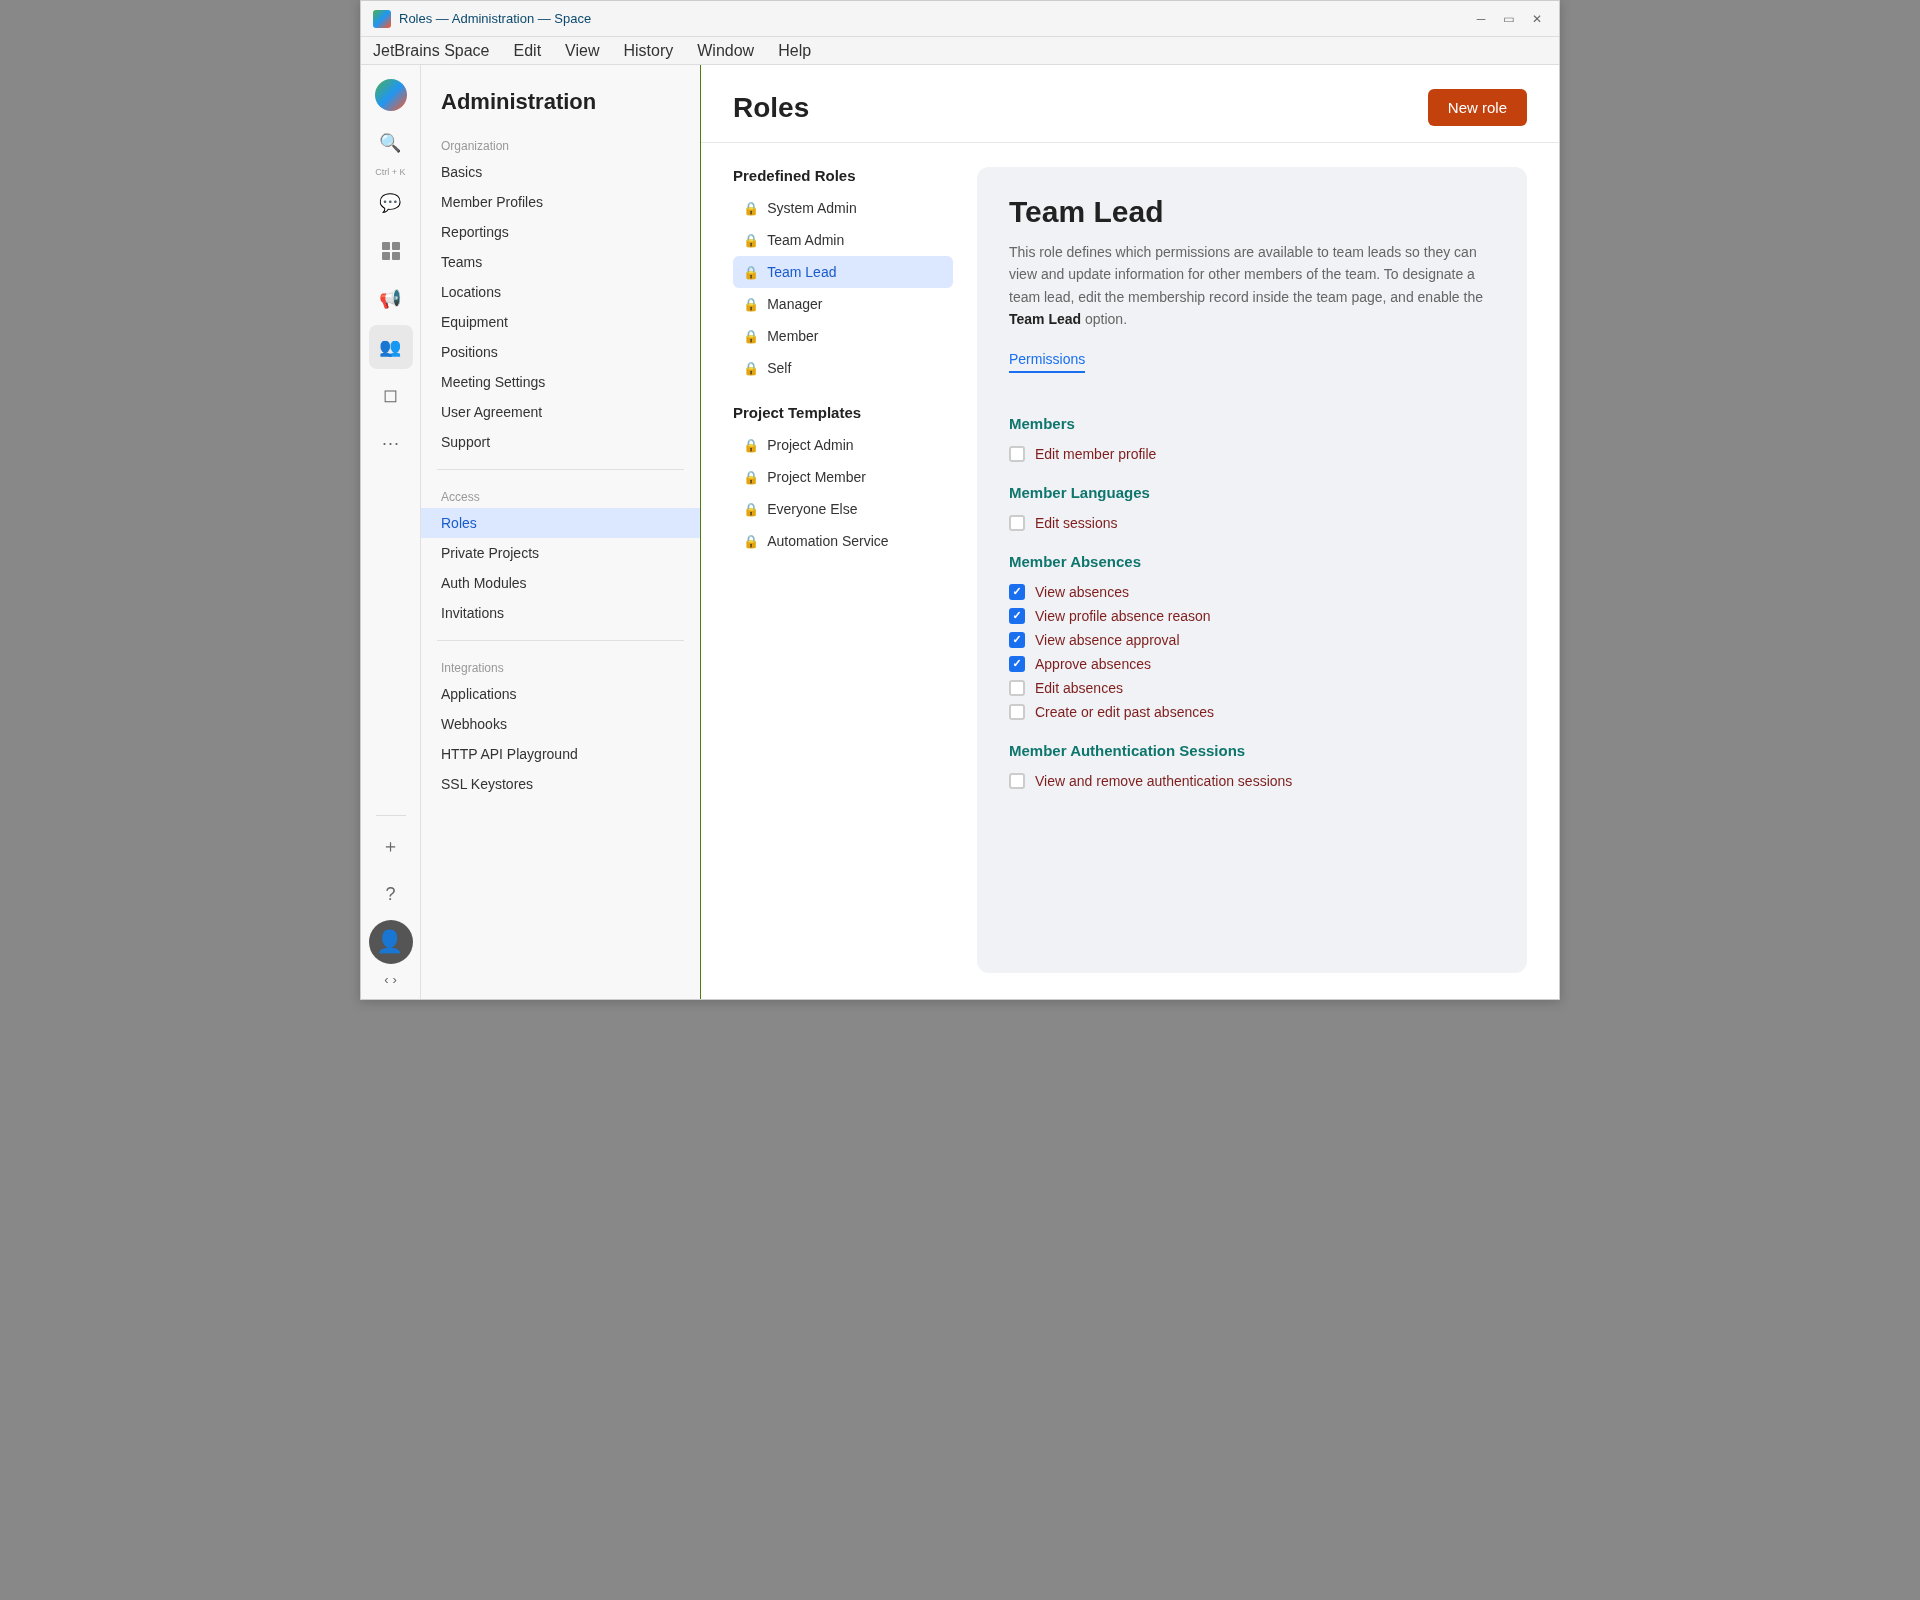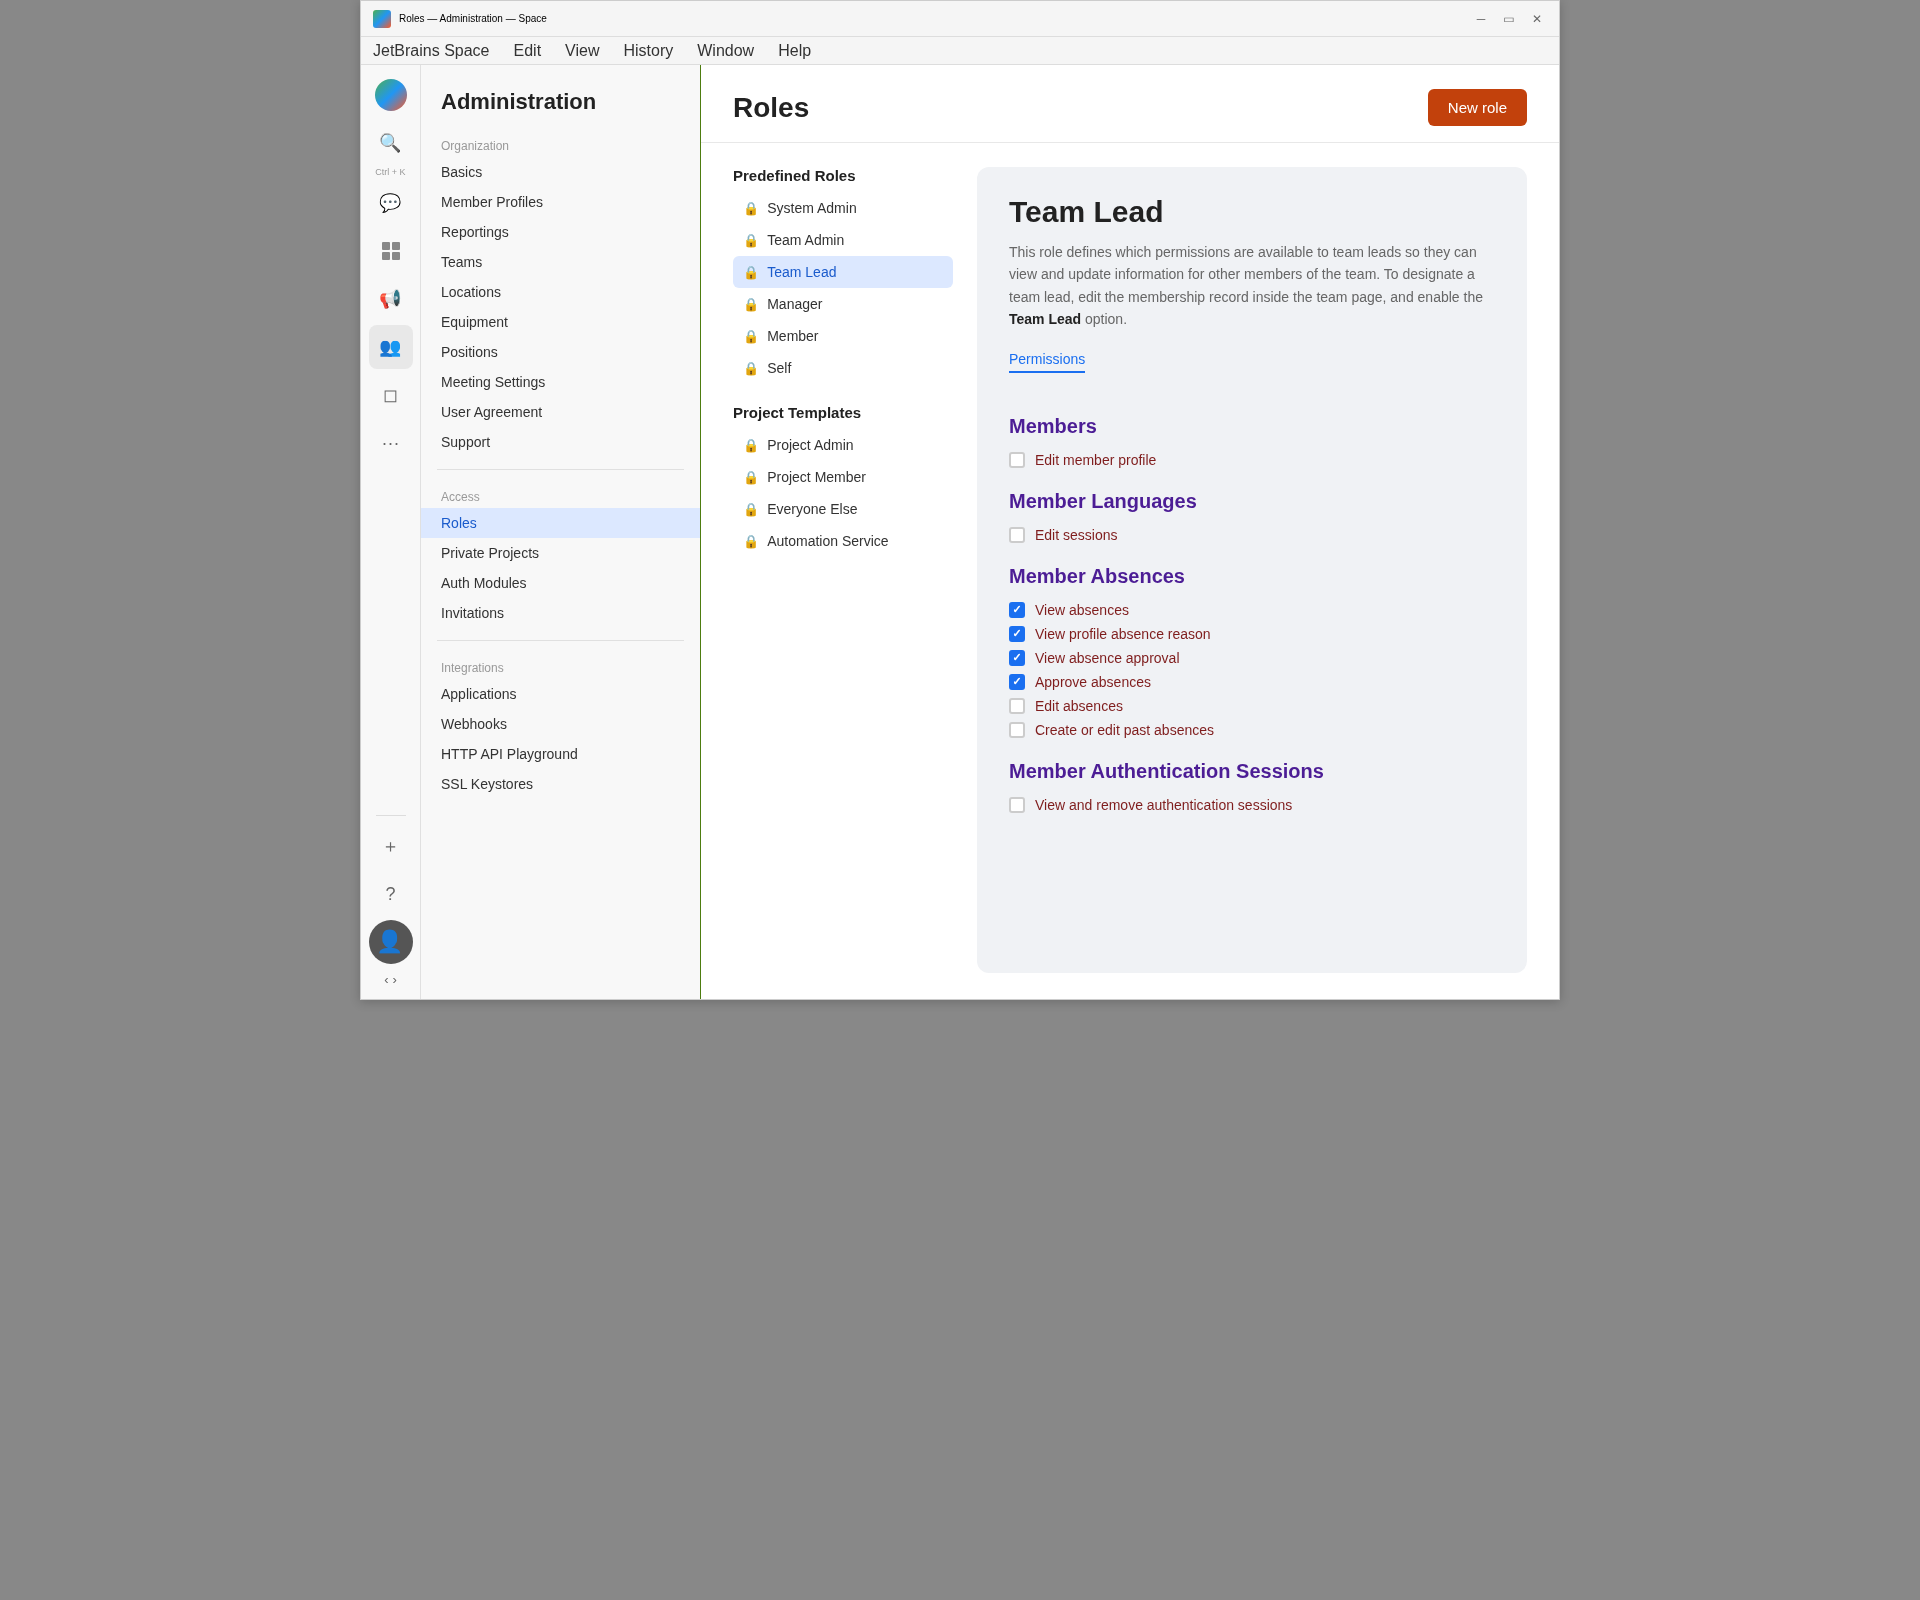--- a/index.html
+++ b/index.html
@@ -8,7 +8,7 @@
     
     .window { width: 1200px; height: 1000px; background: #fff; border: 1px solid #ccc; display: flex; flex-direction: column; box-shadow: 0 2px 10px rgba(0,0,0,0.2); }
     .title-bar { background: #f5f5f5; border-bottom: 1px solid #ddd; padding: 0 12px; height: 36px; display: flex; align-items: center; gap: 8px; }
-    .title-bar-title { font-size: 10px; color: #000000; flex: 1; }
+    .title-bar-title { font-size: 13px; color: #0c4a6e; flex: 1; }
     .title-bar-controls { display: flex; gap: 8px; }
     .title-btn { width: 20px; height: 20px; display: flex; align-items: center; justify-content: center; cursor: pointer; color: #666; font-size: 12px; }
     .menu-bar { background: #f5f5f5; border-bottom: 1px solid #ddd; padding: 0 8px; height: 28px; display: flex; align-items: center; gap: 16px; }

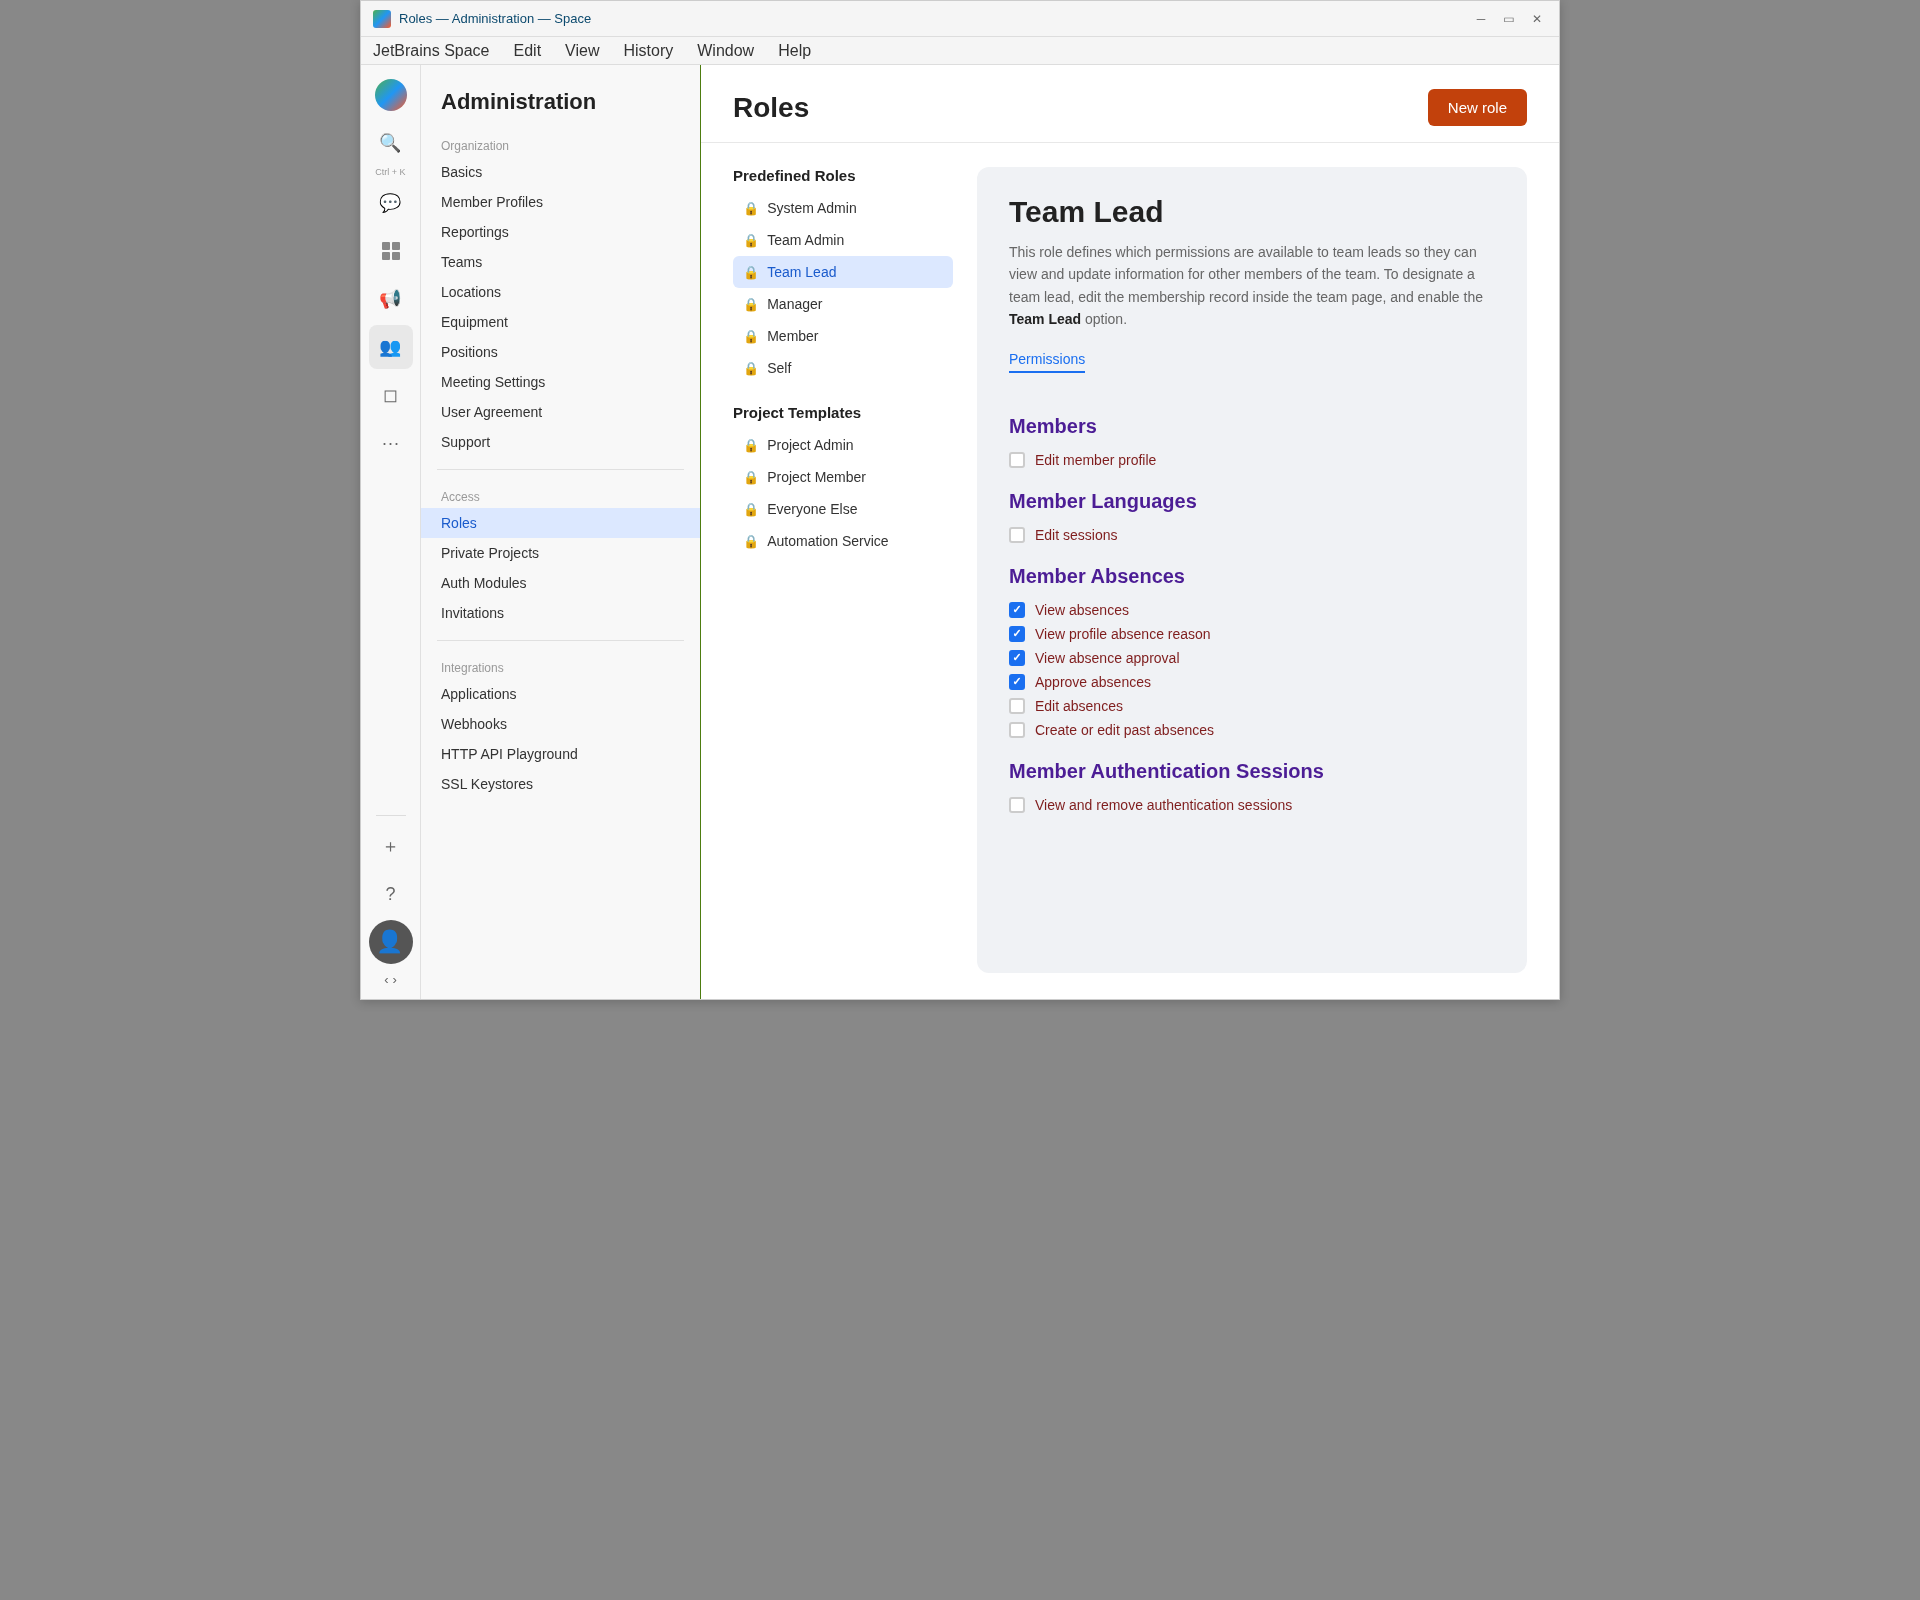--- a/index.html
+++ b/index.html
@@ -58,7 +58,7 @@
     .role-description strong { color: #222; }
     .permissions-tab { display: inline-block; font-size: 14px; color: #1a6ff0; border-bottom: 2px solid #1a6ff0; padding-bottom: 4px; margin-bottom: 24px; cursor: pointer; font-weight: 500; }
 
-    .perm-section-title { font-size: 20px; font-weight: 700; color: #4c1d95; margin-bottom: 10px; margin-top: 18px; }
+    .perm-section-title { font-size: 15px; font-weight: 700; color: #0f766e; margin-bottom: 10px; margin-top: 18px; }
     .perm-item { display: flex; align-items: center; gap: 10px; padding: 4px 0; font-size: 14px; color: #7f1d1d; }
     .checkbox { width: 16px; height: 16px; border: 2px solid #ccc; border-radius: 3px; display: inline-flex; align-items: center; justify-content: center; background: #fff; flex-shrink: 0; }
     .checkbox.checked { background: #1a6ff0; border-color: #1a6ff0; }

